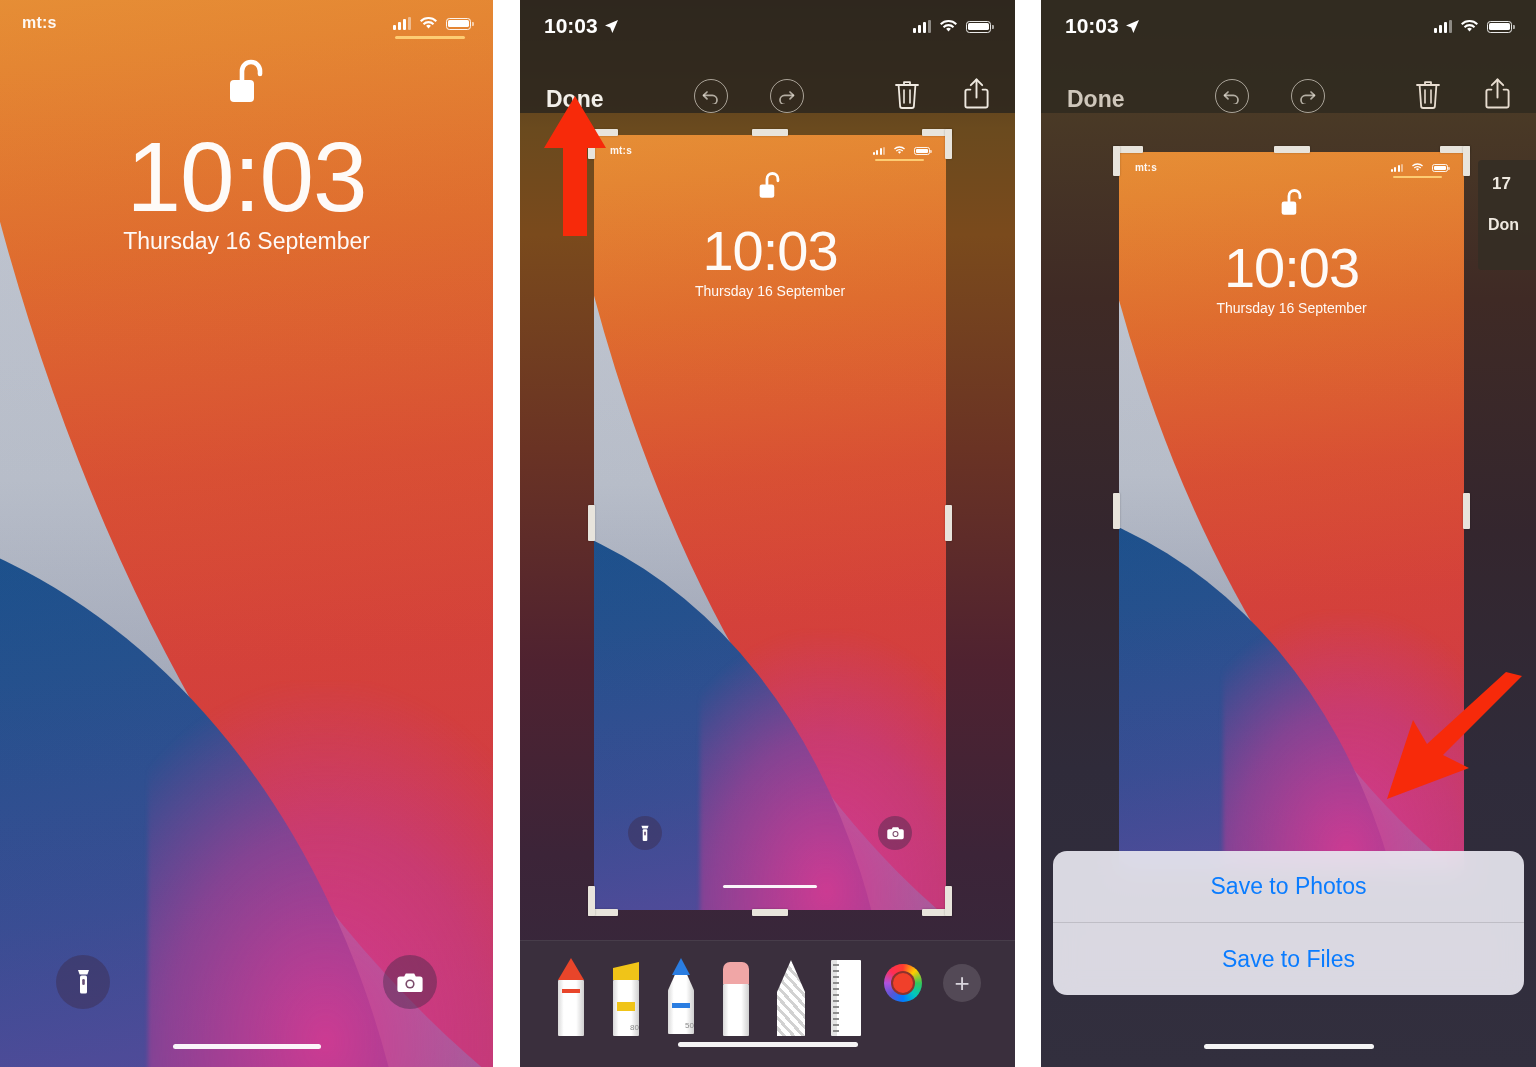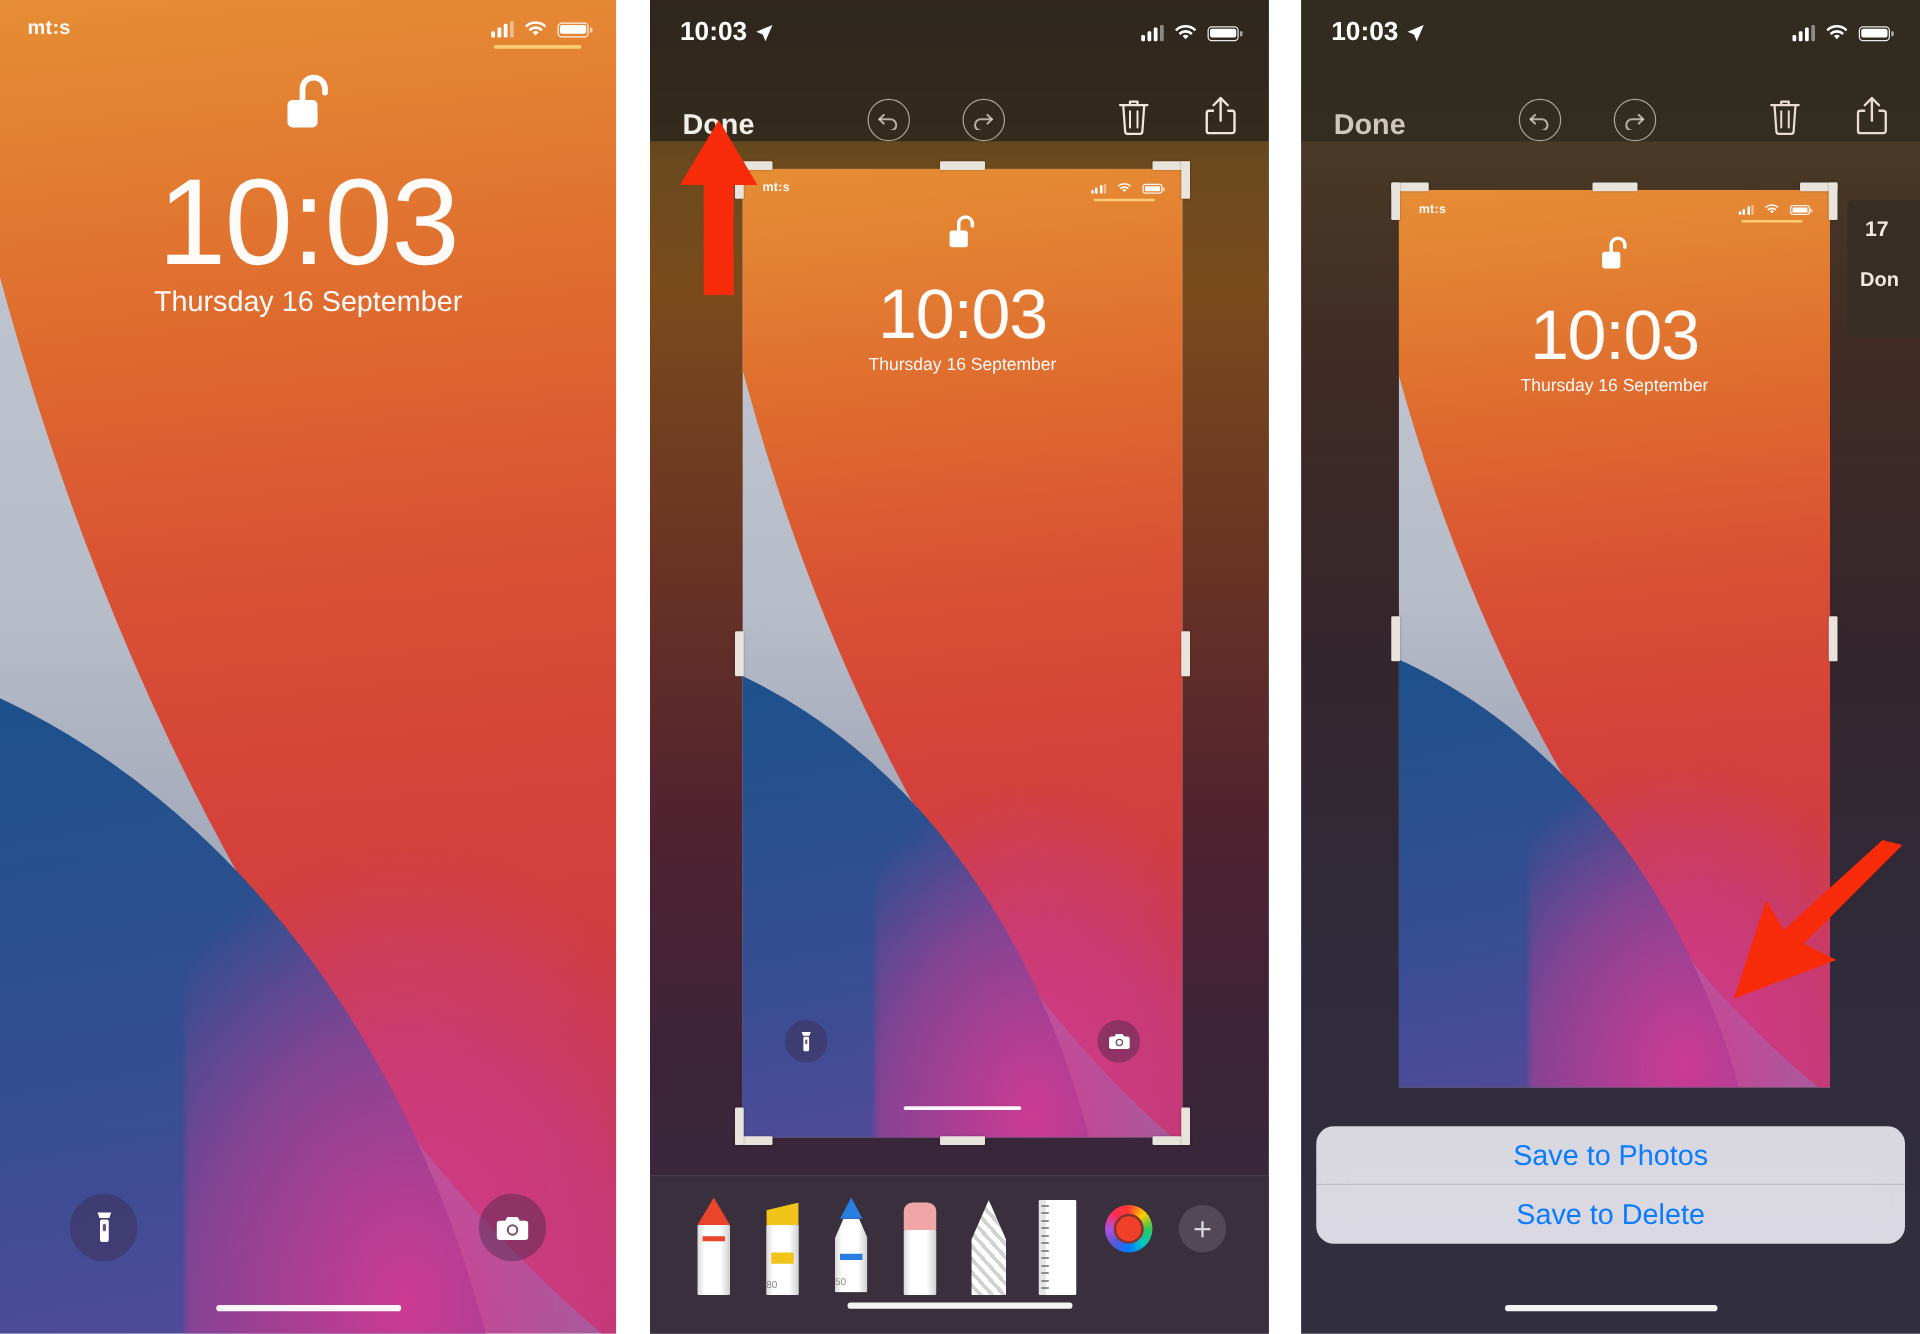--- a/index.html
+++ b/index.html
@@ -190,7 +190,7 @@
   .sheet { position:absolute; left:12px; right:12px; bottom:72px; }
   .sheet-group { background:rgba(232,231,240,.92); border-radius:14px;
     overflow:hidden; backdrop-filter:blur(12px); }
-  .sheet-item { height:47px; display:flex; align-items:center;
+  .sheet-item { height:72px; display:flex; align-items:center;
     justify-content:center; font-size:23px; color:#0a7cff;
     border-bottom:1px solid rgba(60,60,67,.17); }
   .sheet-item:last-child { border-bottom:none; }

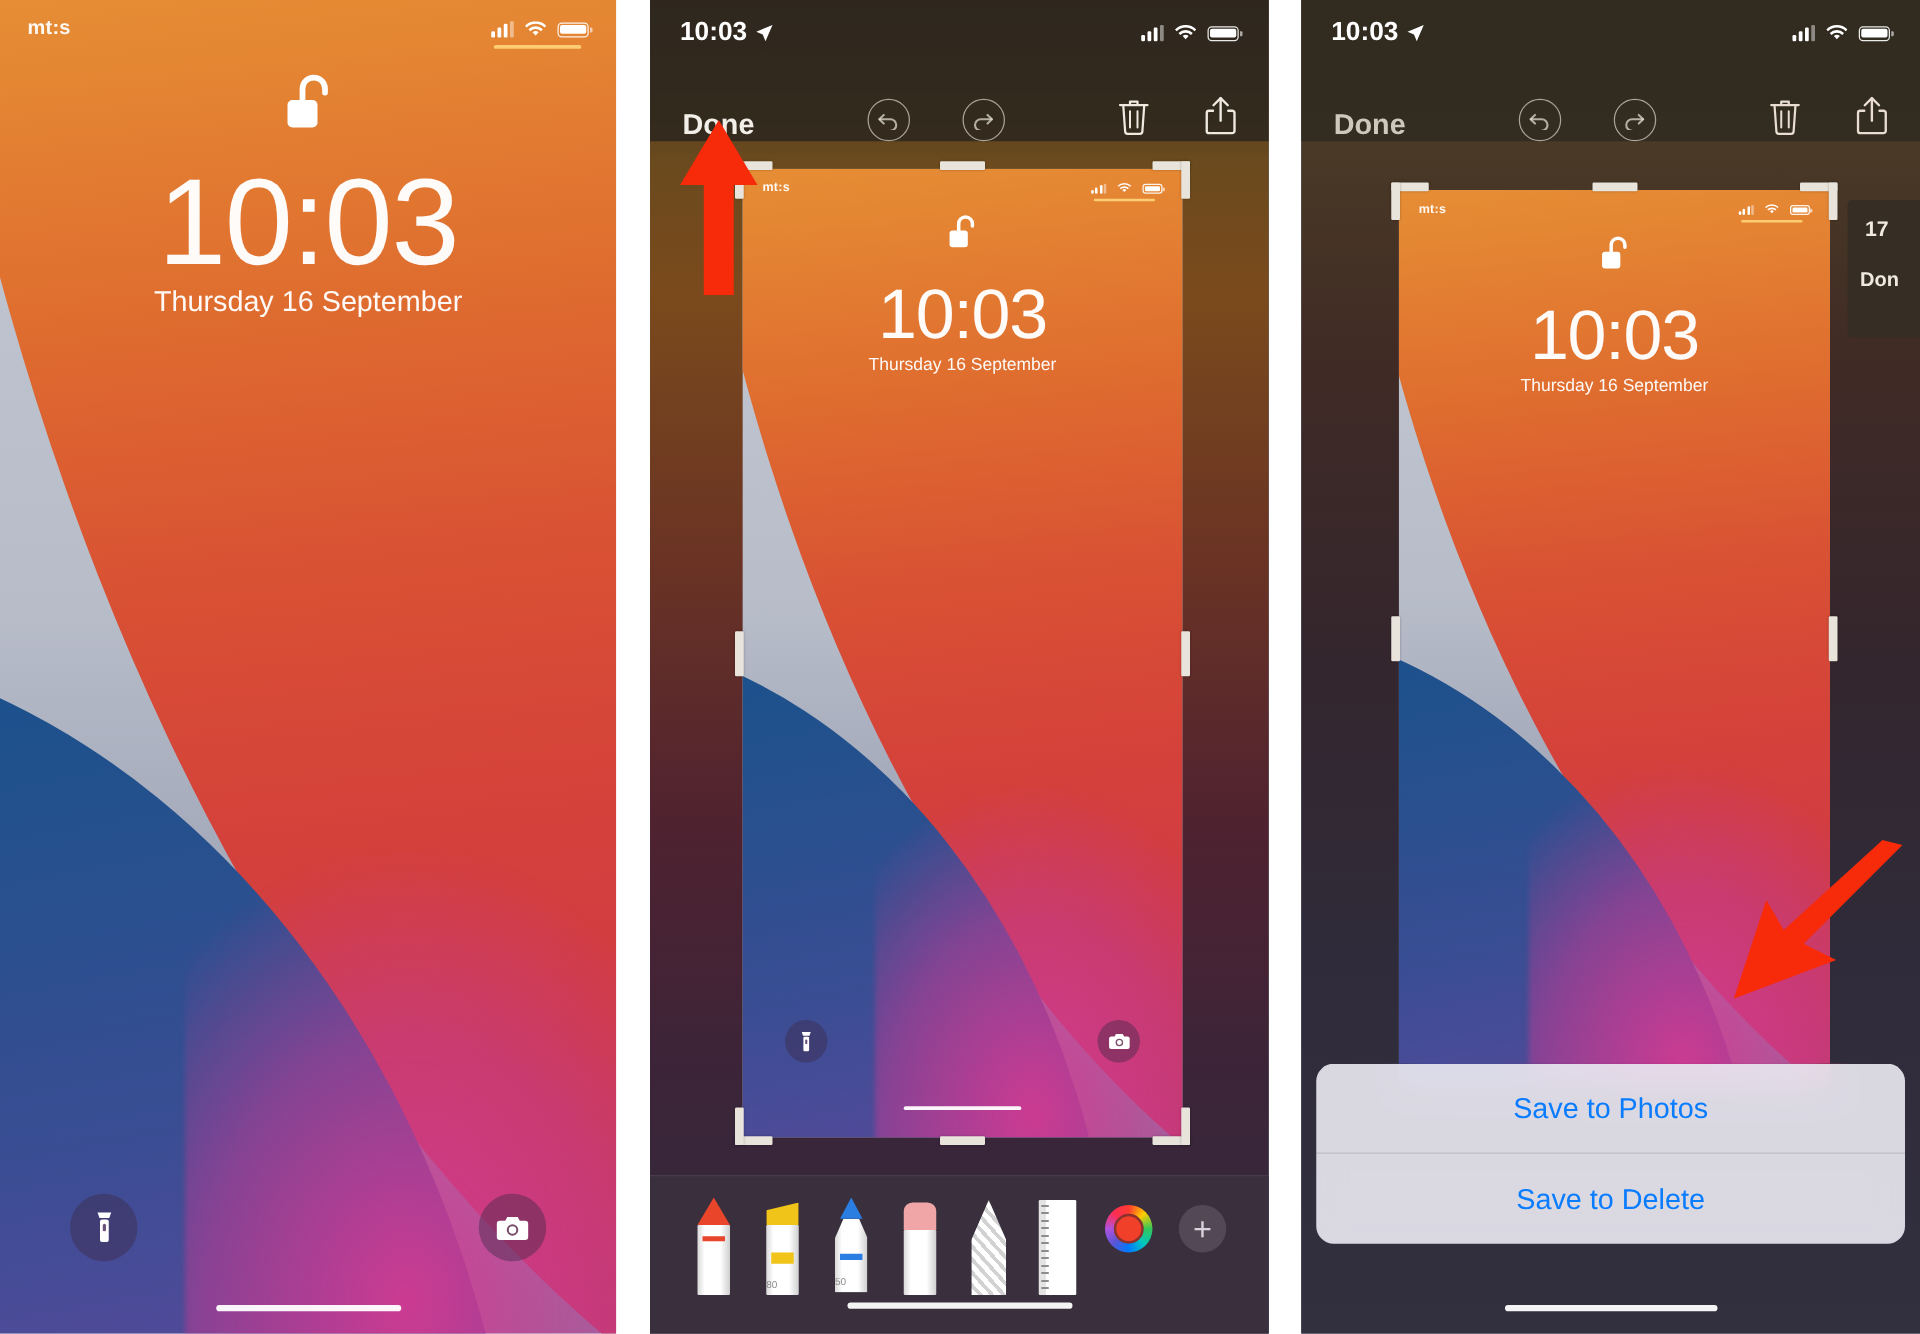--- a/index.html
+++ b/index.html
@@ -572,7 +572,7 @@
     <div class="sheet">
       <div class="sheet-group">
         <div class="sheet-item">Save to Photos</div>
-        <div class="sheet-item">Save to Delete</div>
+        <div class="sheet-item">Save to Files</div>
       </div>
     </div>
     <div class="sheet-home"></div>

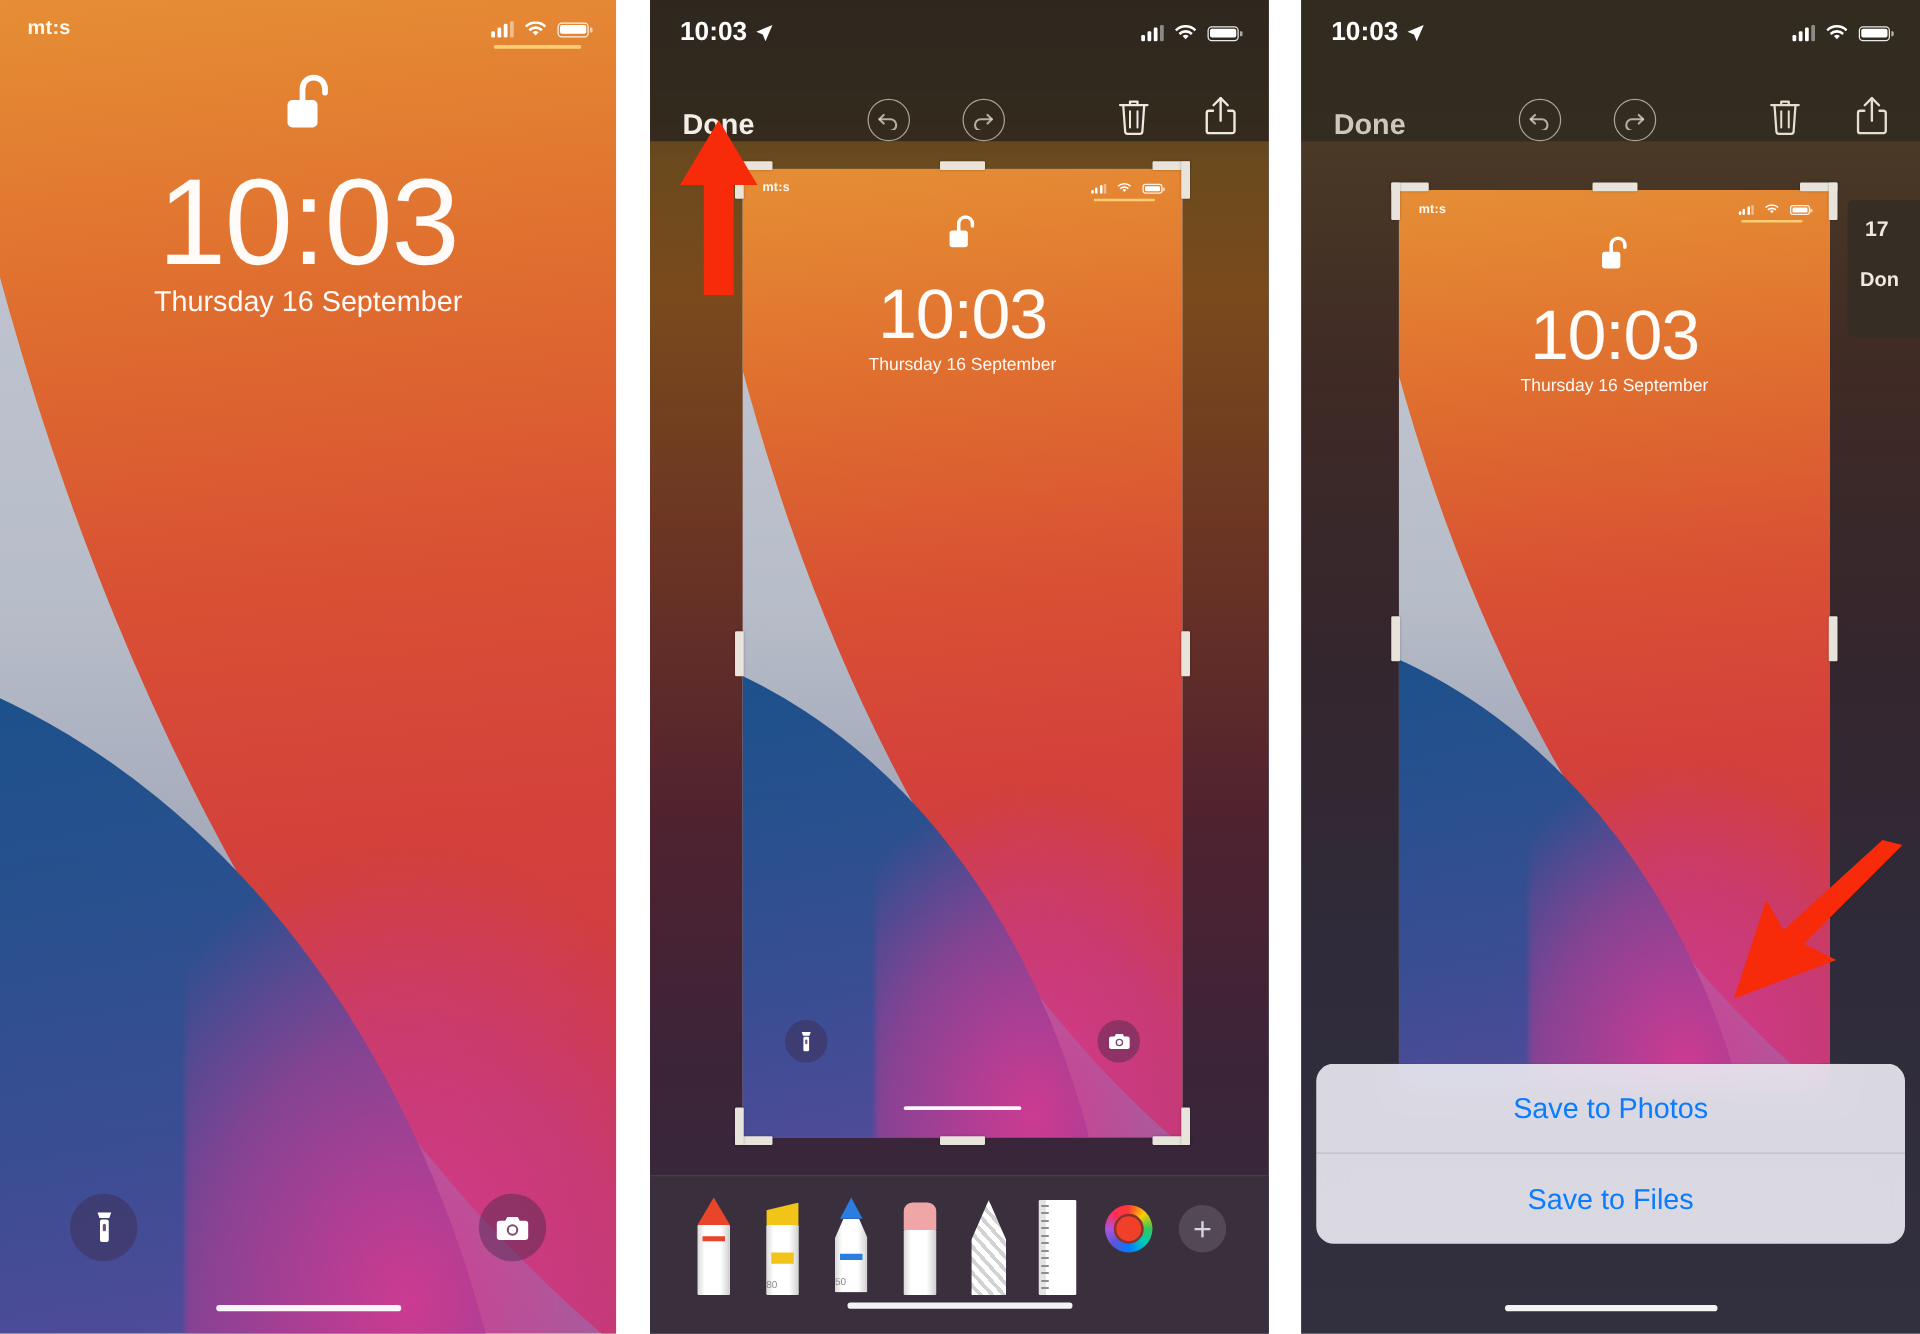--- a/index.html
+++ b/index.html
@@ -169,7 +169,7 @@
     border-radius:1px; }
   .pen .tip { margin:0 auto; }
   .pen .band { position:absolute; left:4px; right:4px; height:4px; }
-  .pen .num { position:absolute; bottom:4px; left:0; right:0; text-align:left;
+  .pen .num { position:absolute; bottom:4px; left:0; right:0; text-align:right;
     font-size:8px; color:#8b8b8b; }
   .palette .colorwheel { width:38px; height:38px; border-radius:50%;
     background:conic-gradient(#ff3b30,#ffcc00,#34c759,#00c7be,#007aff,

